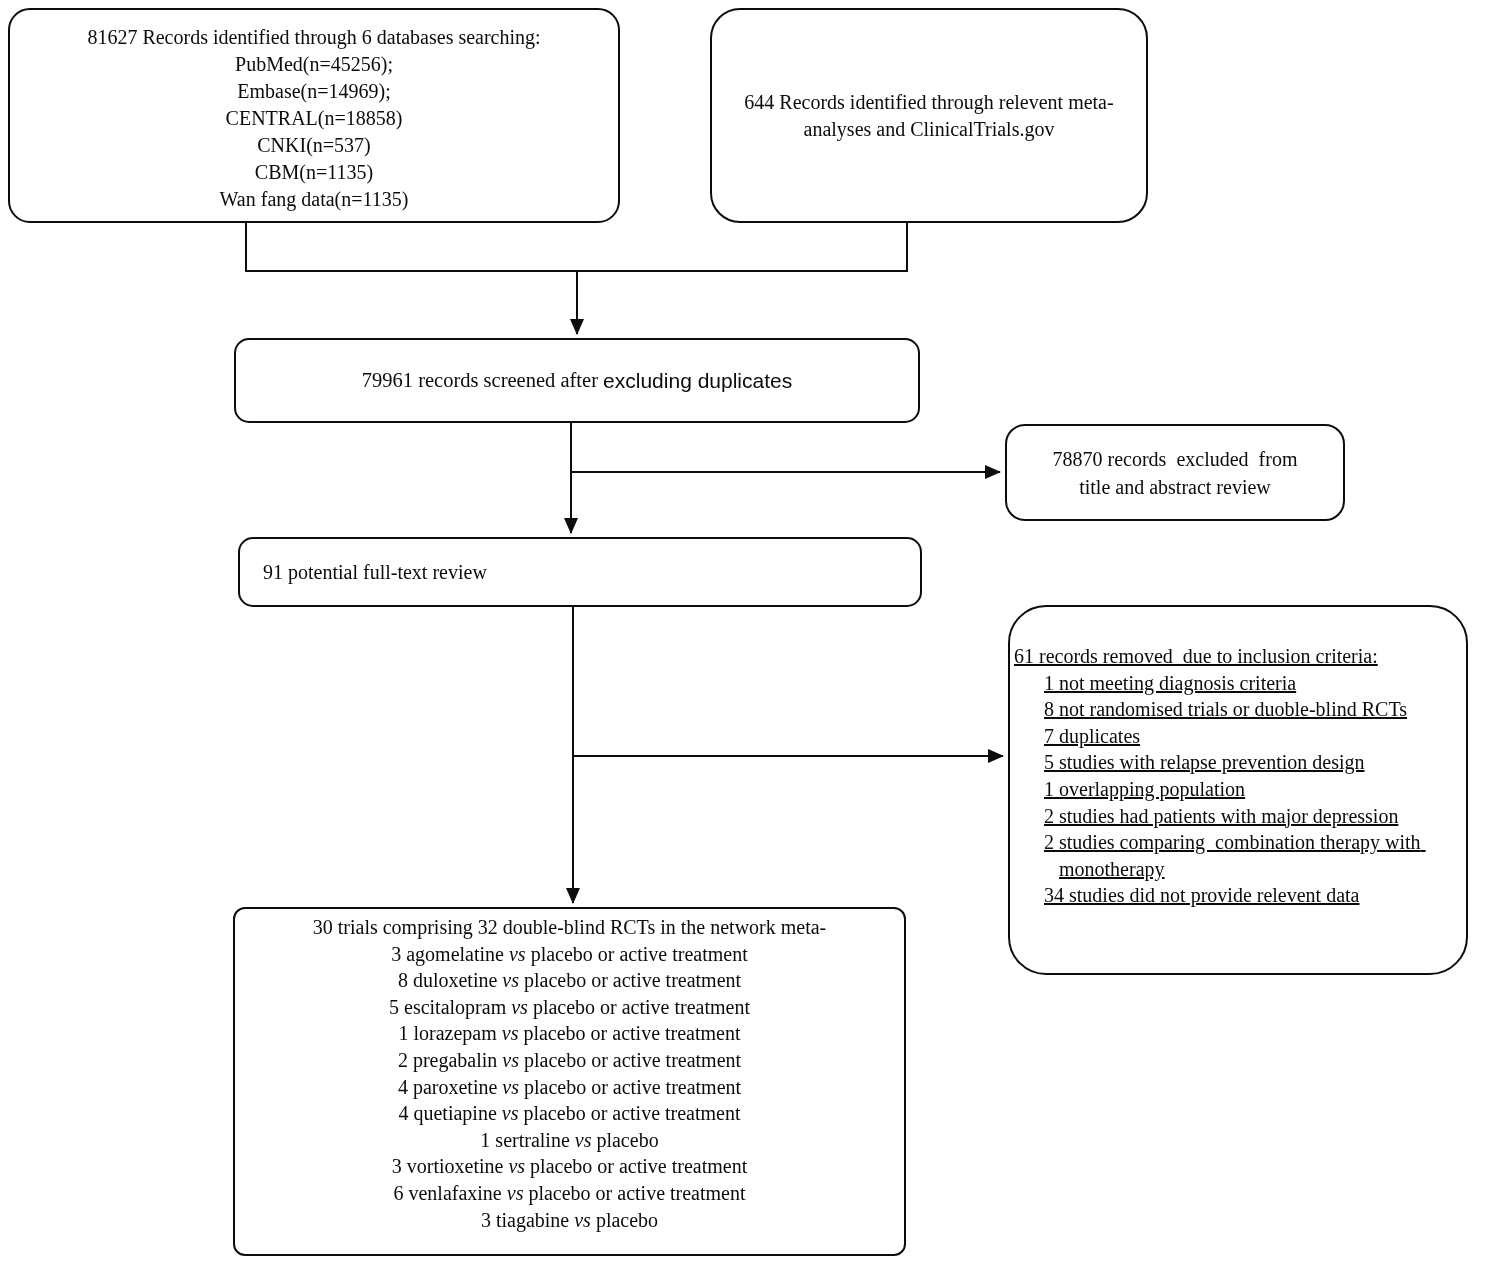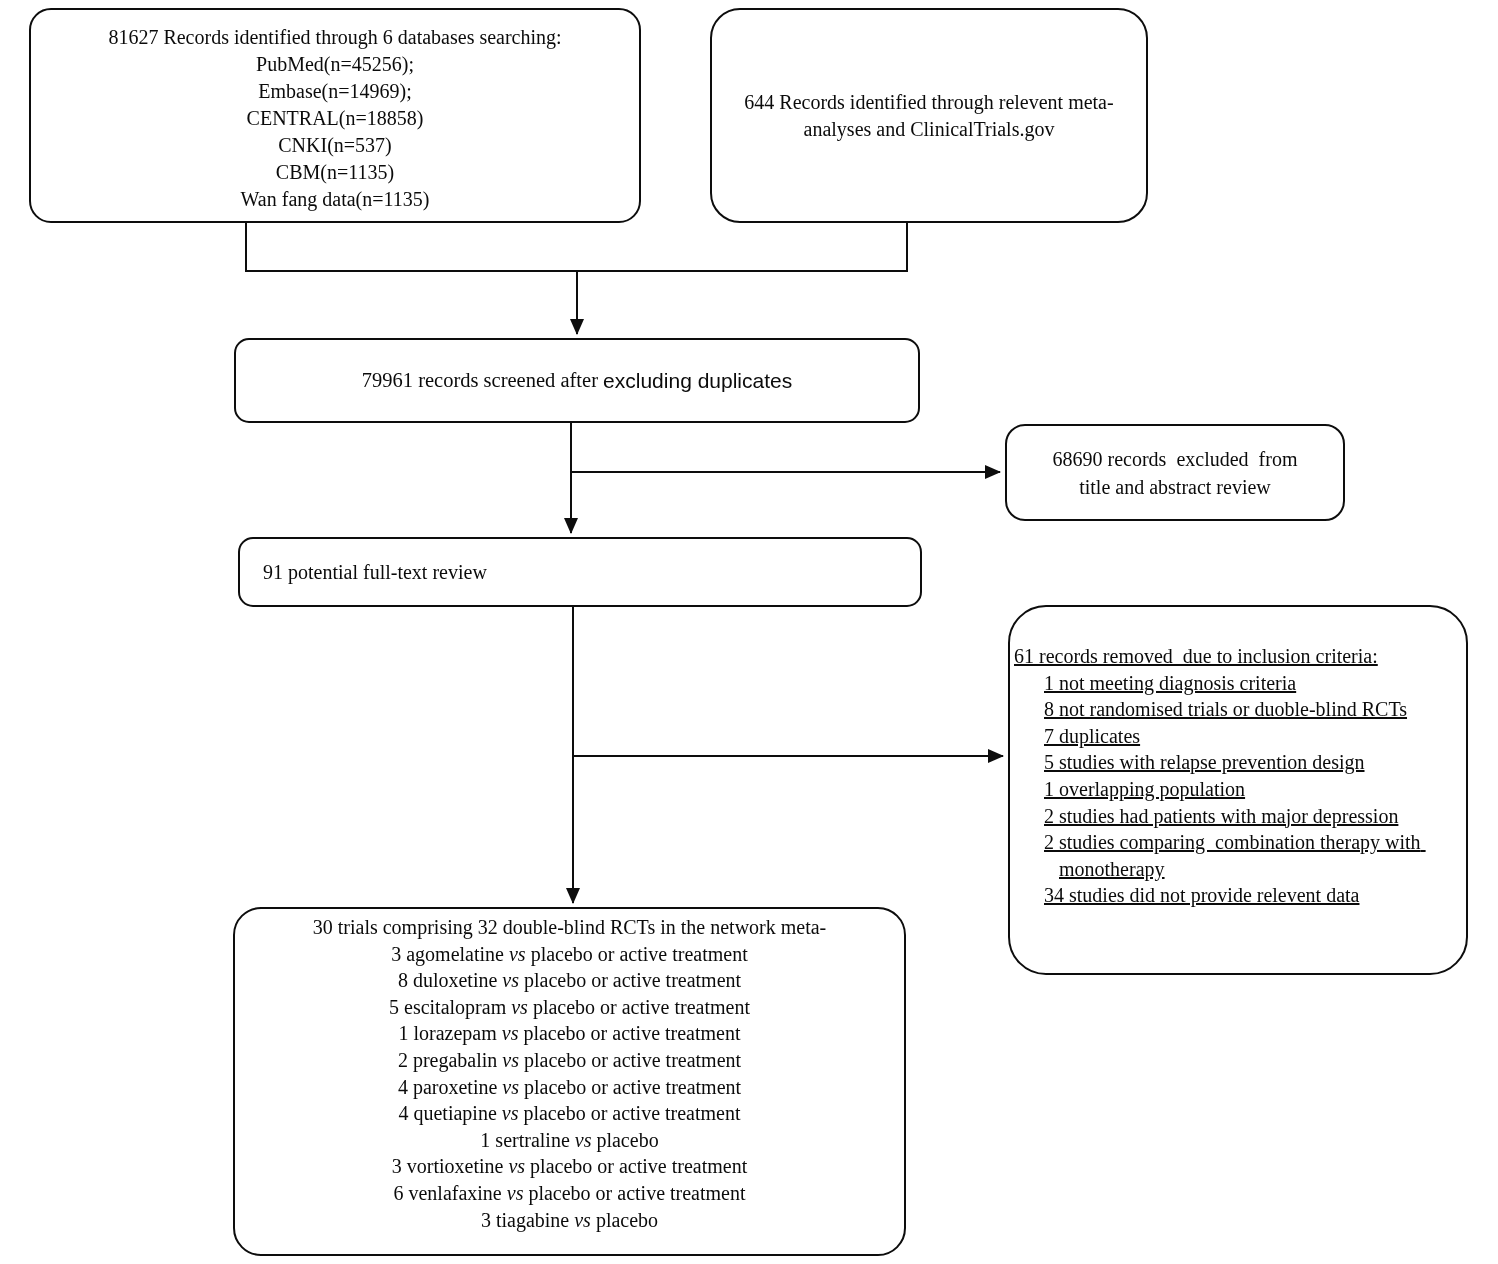--- a/index.html
+++ b/index.html
@@ -39,7 +39,6 @@
     border-radius: 22px;
     text-align: center;
     padding-top: 14px;
-    margin-left: 21px;
   }
   .box-db .line { display: block; }
 

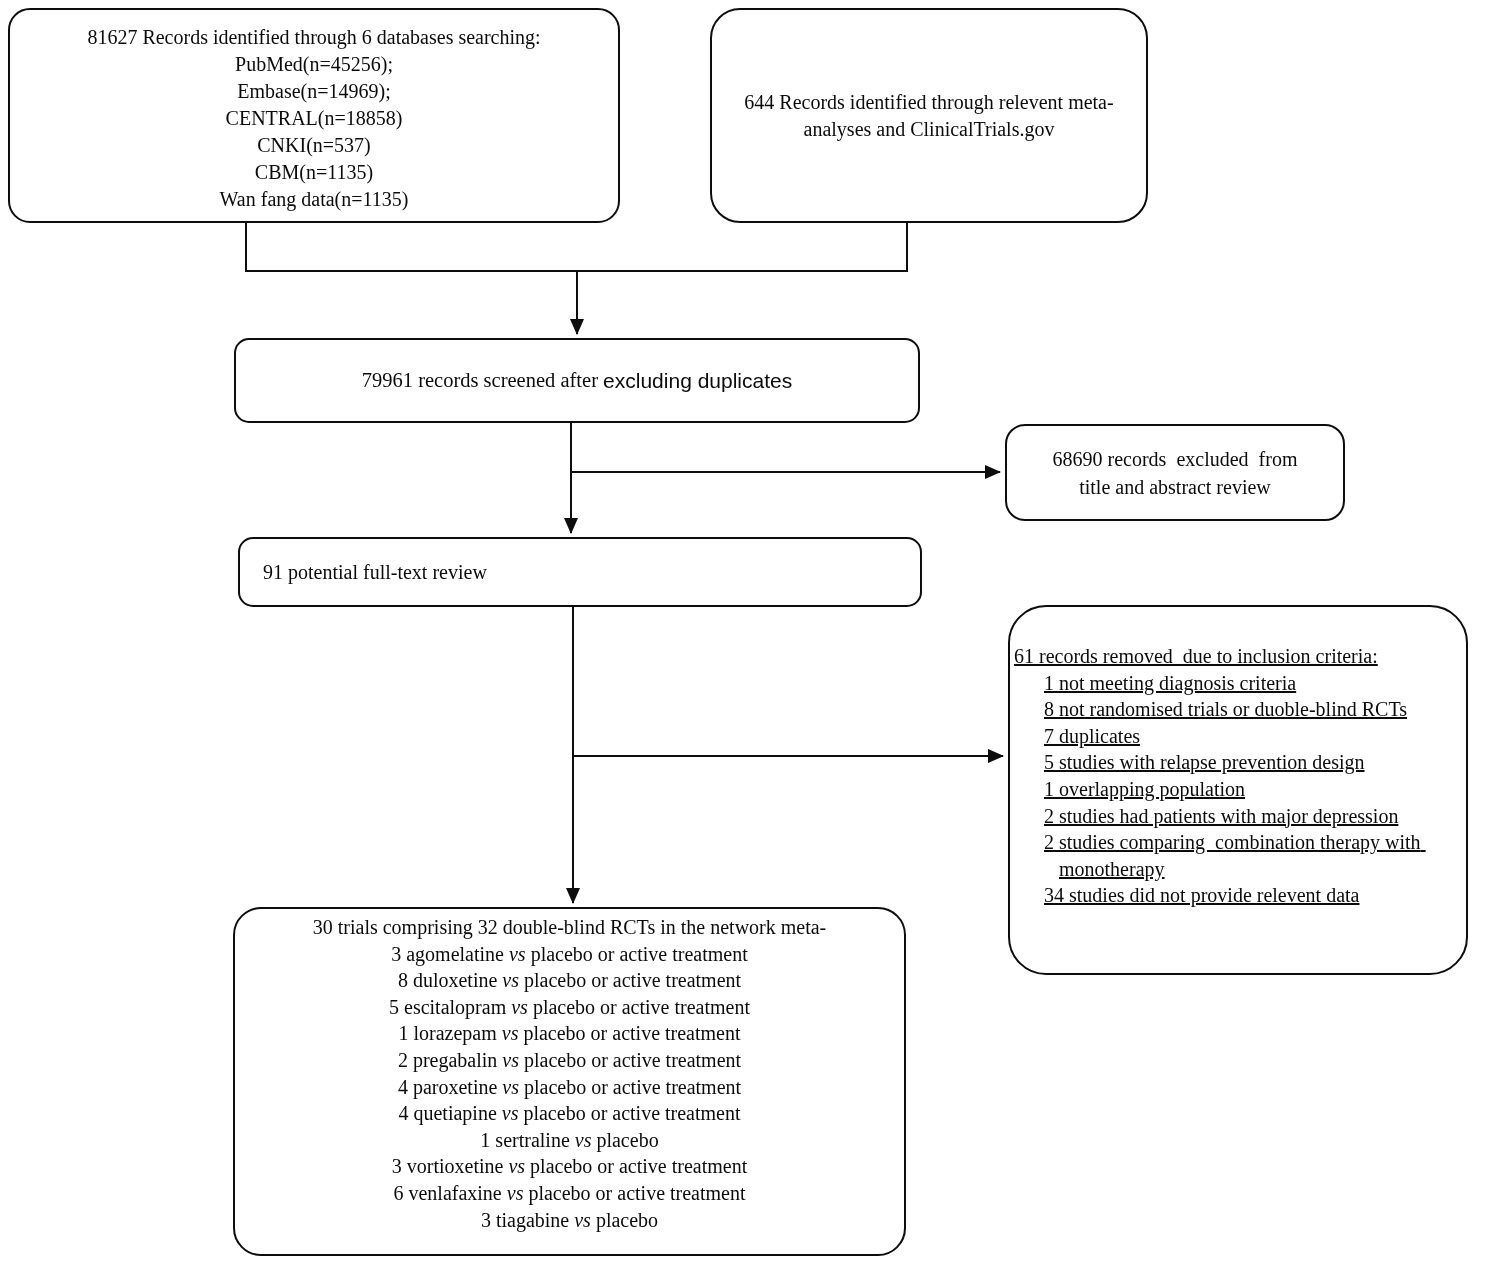--- a/index.html
+++ b/index.html
@@ -152,7 +152,7 @@
   </div>
 
   <div class="box box-excluded">
-    <span class="pre">68690 records  excluded  from</span>
+    <span class="pre">78870 records  excluded  from</span>
     <span class="pre">title and abstract review</span>
   </div>
 

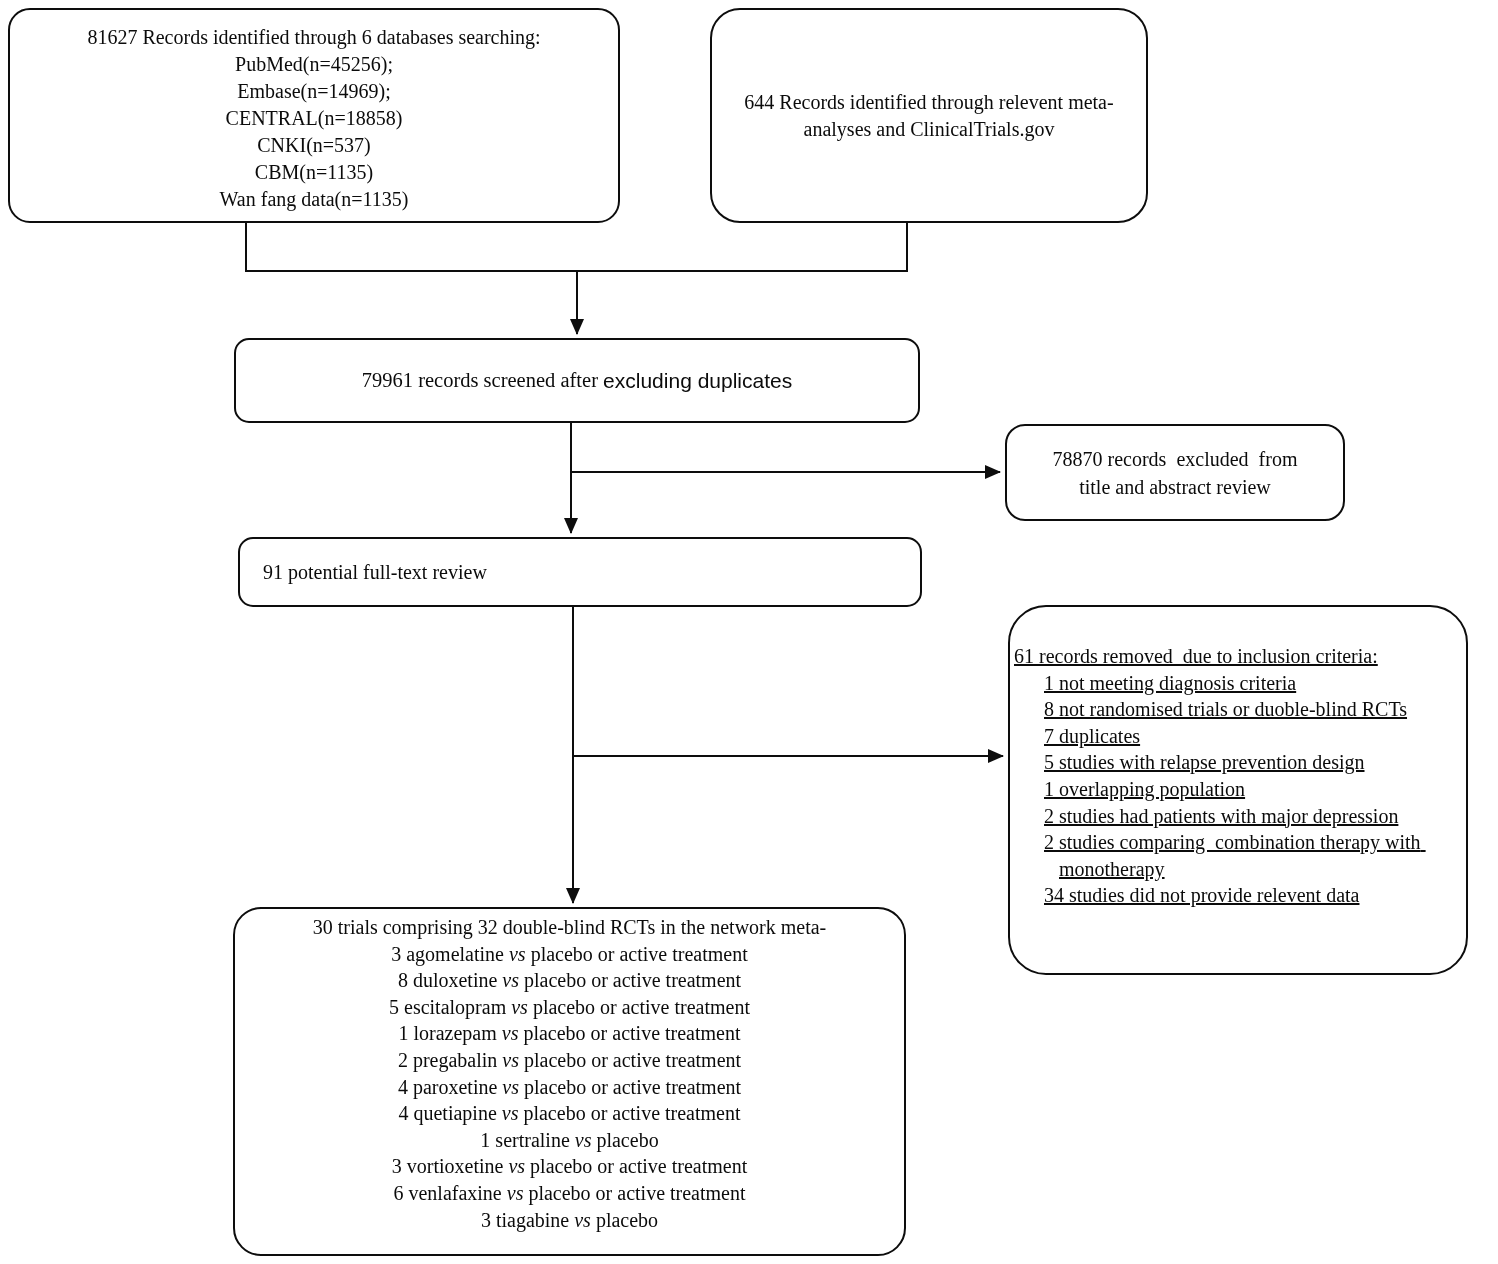--- a/index.html
+++ b/index.html
@@ -98,7 +98,7 @@
   
   .box-included {
     left: 233px; top: 907px; width: 673px; height: 349px;
-    border-radius: 28px;
+    border-radius: 12px;
     text-align: center;
     padding: 5px 6px 0 6px;
     line-height: 26.6px;

